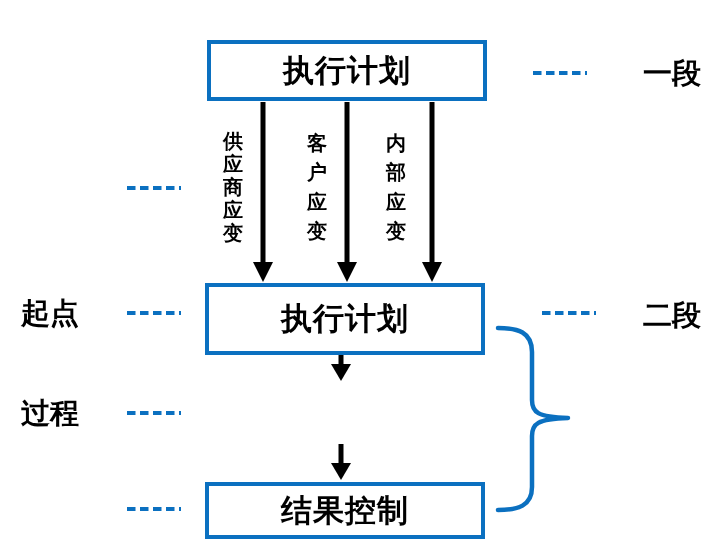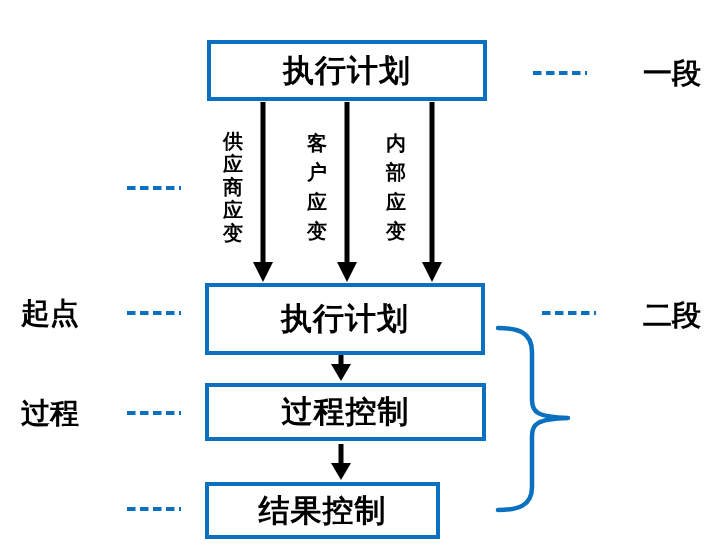--- a/index.html
+++ b/index.html
@@ -125,7 +125,6 @@
 
   <div class="flow-box box-preplan">执行计划</div>
   <div class="flow-box box-exec">执行计划</div>
-  <div class="flow-box box-process">过程控制</div>
   <div class="flow-box box-result">结果控制</div>
 
   <div class="branch-label branch-supplier">

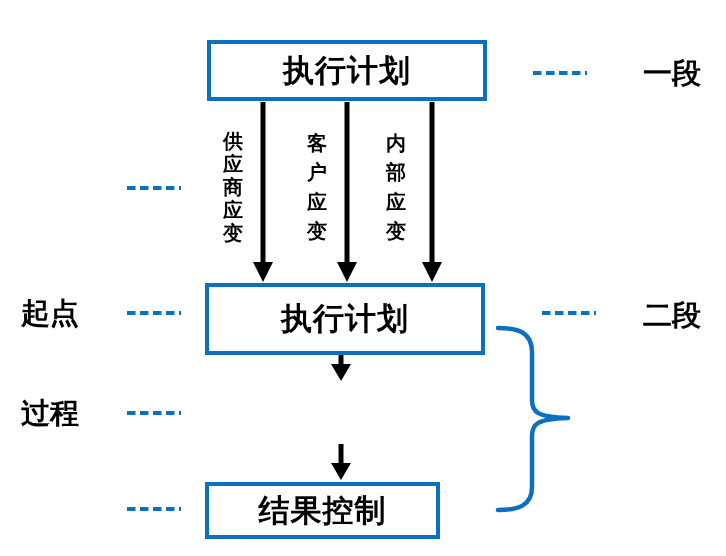--- a/index.html
+++ b/index.html
@@ -42,7 +42,7 @@
   .box-preplan { left: 207px; top: 40px;  width: 280px; height: 61px; }
   .box-exec    { left: 205px; top: 283px; width: 280px; height: 72px; }
   .box-process { left: 205px; top: 383px; width: 281px; height: 58px; }
-  .box-result  { left: 205px; top: 482px; width: 235px; height: 57px; }
+  .box-result  { left: 205px; top: 482px; width: 280px; height: 57px; }
 
   .branch-label {
     position: absolute;

